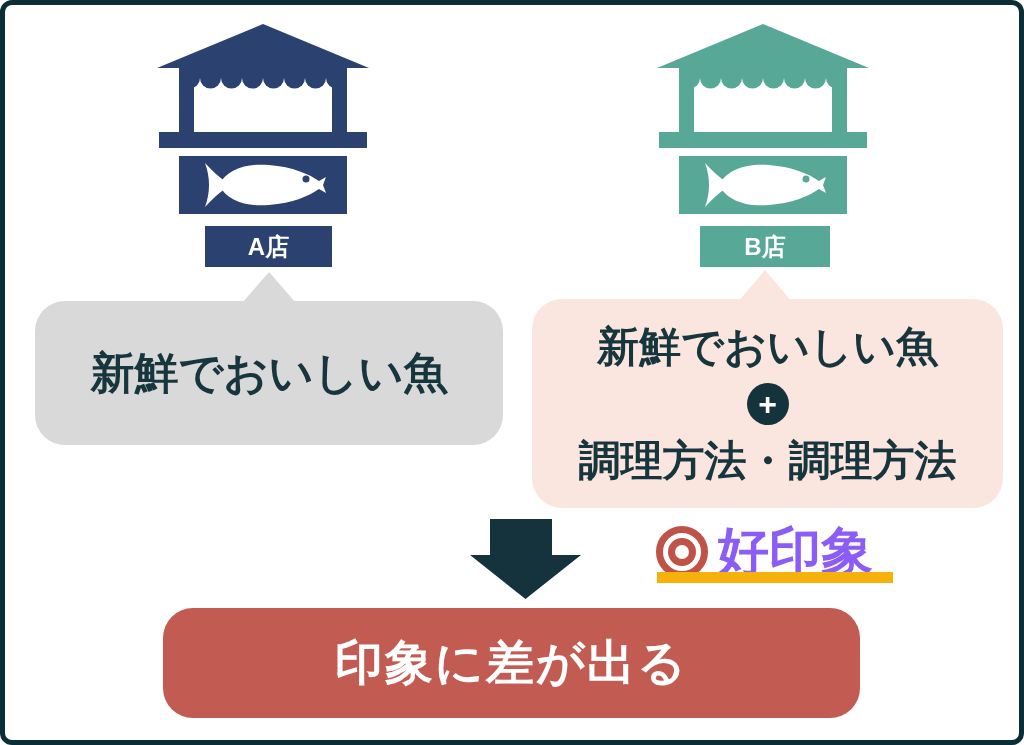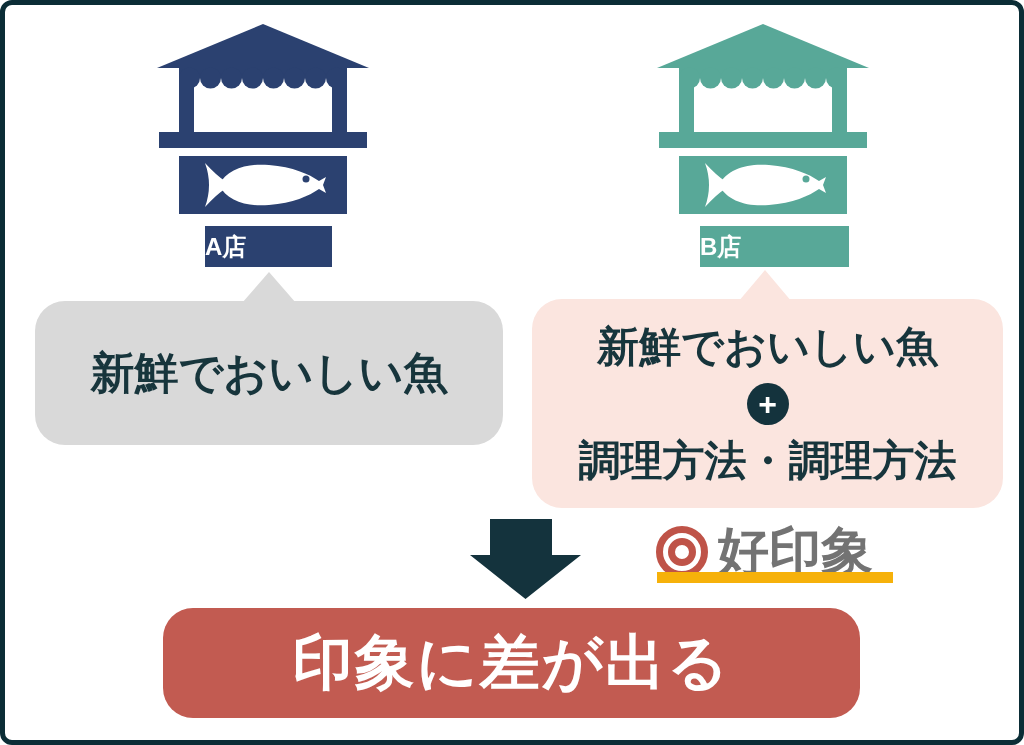--- a/index.html
+++ b/index.html
@@ -24,7 +24,7 @@
   .shop-tag {
     position: absolute;
     height: 41px;
-    display: flex; align-items: center; justify-content: flex-start;
+    display: flex; align-items: center; justify-content: center;
     color: #ffffff; font-weight: bold; font-size: 24px;
   }
   .tag-a { left: 200px; top: 221px; width: 127px; background: #2b4170; }

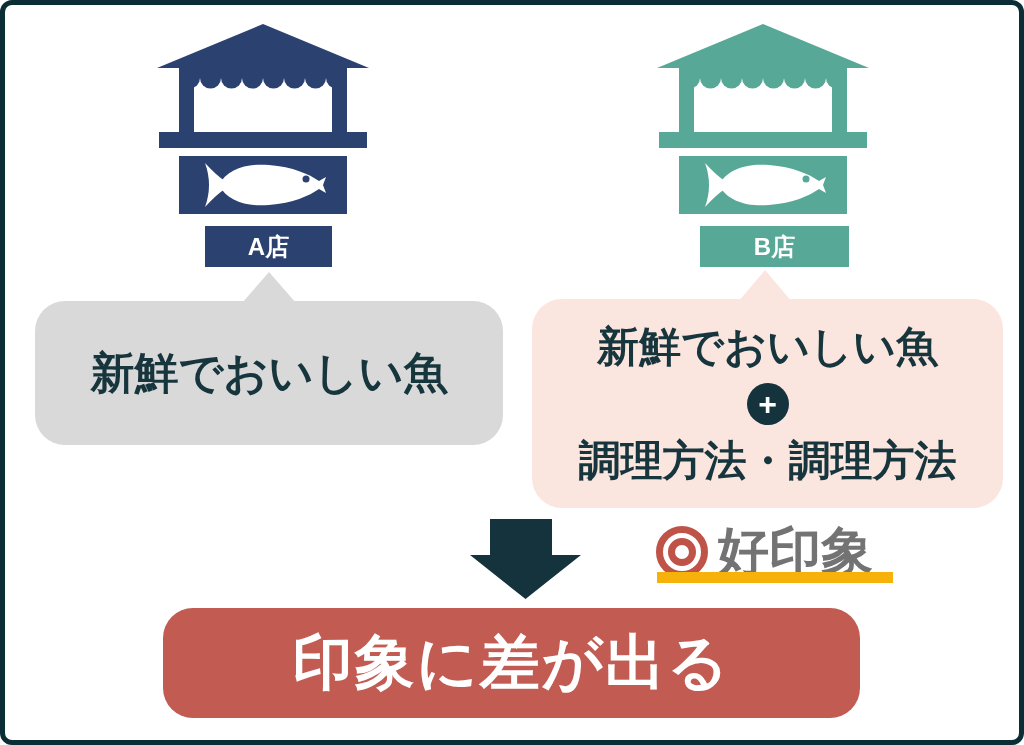--- a/index.html
+++ b/index.html
@@ -28,7 +28,7 @@
     color: #ffffff; font-weight: bold; font-size: 24px;
   }
   .tag-a { left: 200px; top: 221px; width: 127px; background: #2b4170; }
-  .tag-b { left: 695px; top: 221px; width: 149px; background: #58a898; }
+  .tag-b { left: 695px; top: 221px; width: 130px; background: #58a898; }
 
   
   .tail {

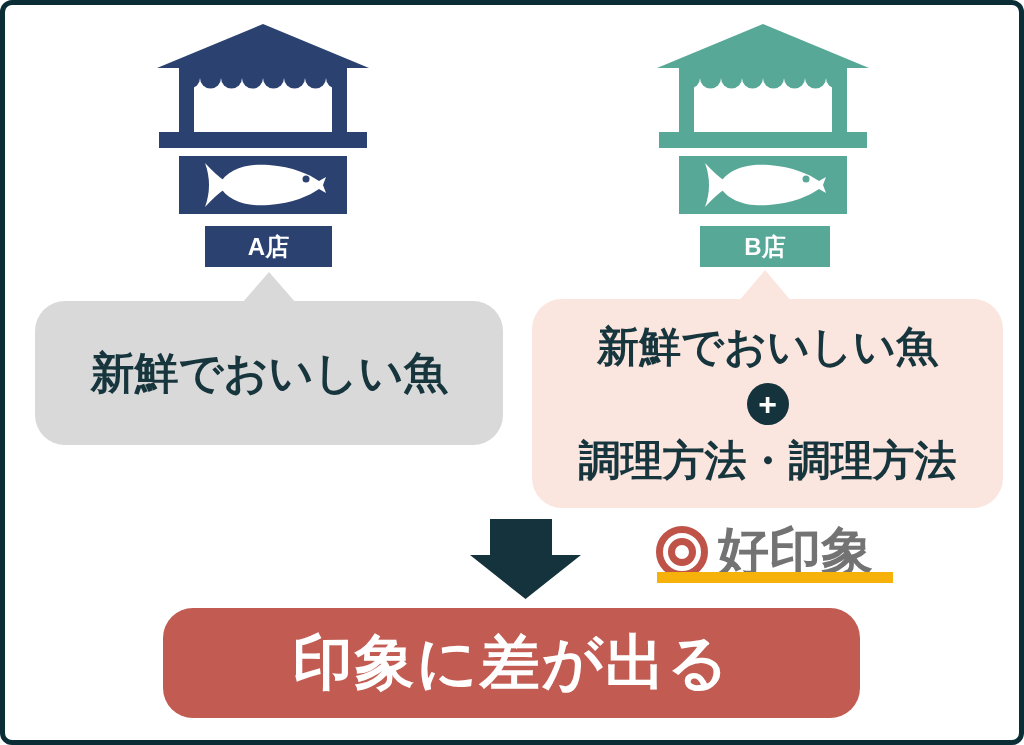--- a/index.html
+++ b/index.html
@@ -68,7 +68,7 @@
   .impression {
     position: absolute; left: 650px; top: 512px;
     display: flex; align-items: center; gap: 8px;
-    color: #737373; font-size: 52px; font-weight: bold; white-space: nowrap;
+    color: #8b5cf6; font-size: 52px; font-weight: bold; white-space: nowrap;
   }
   .impression-underline {
     position: absolute; left: 652px; top: 567px; width: 236px; height: 11px;

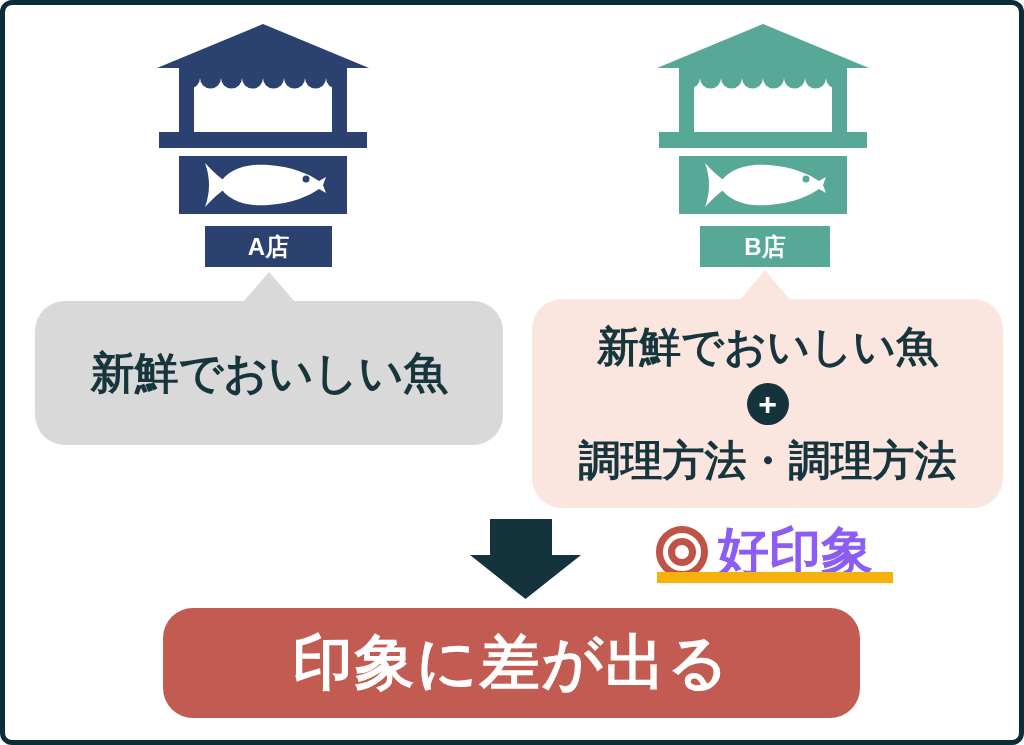--- a/index.html
+++ b/index.html
@@ -80,7 +80,7 @@
     position: absolute; left: 158px; top: 603px; width: 697px; height: 110px;
     background: #c25b51; border-radius: 30px;
     display: flex; align-items: center; justify-content: center;
-    color: #ffffff; font-size: 60px; font-weight: bold; letter-spacing: 2px;
+    color: #ffffff; font-size: 48px; font-weight: bold; letter-spacing: 2px;
     white-space: nowrap;
   }
 </style>

